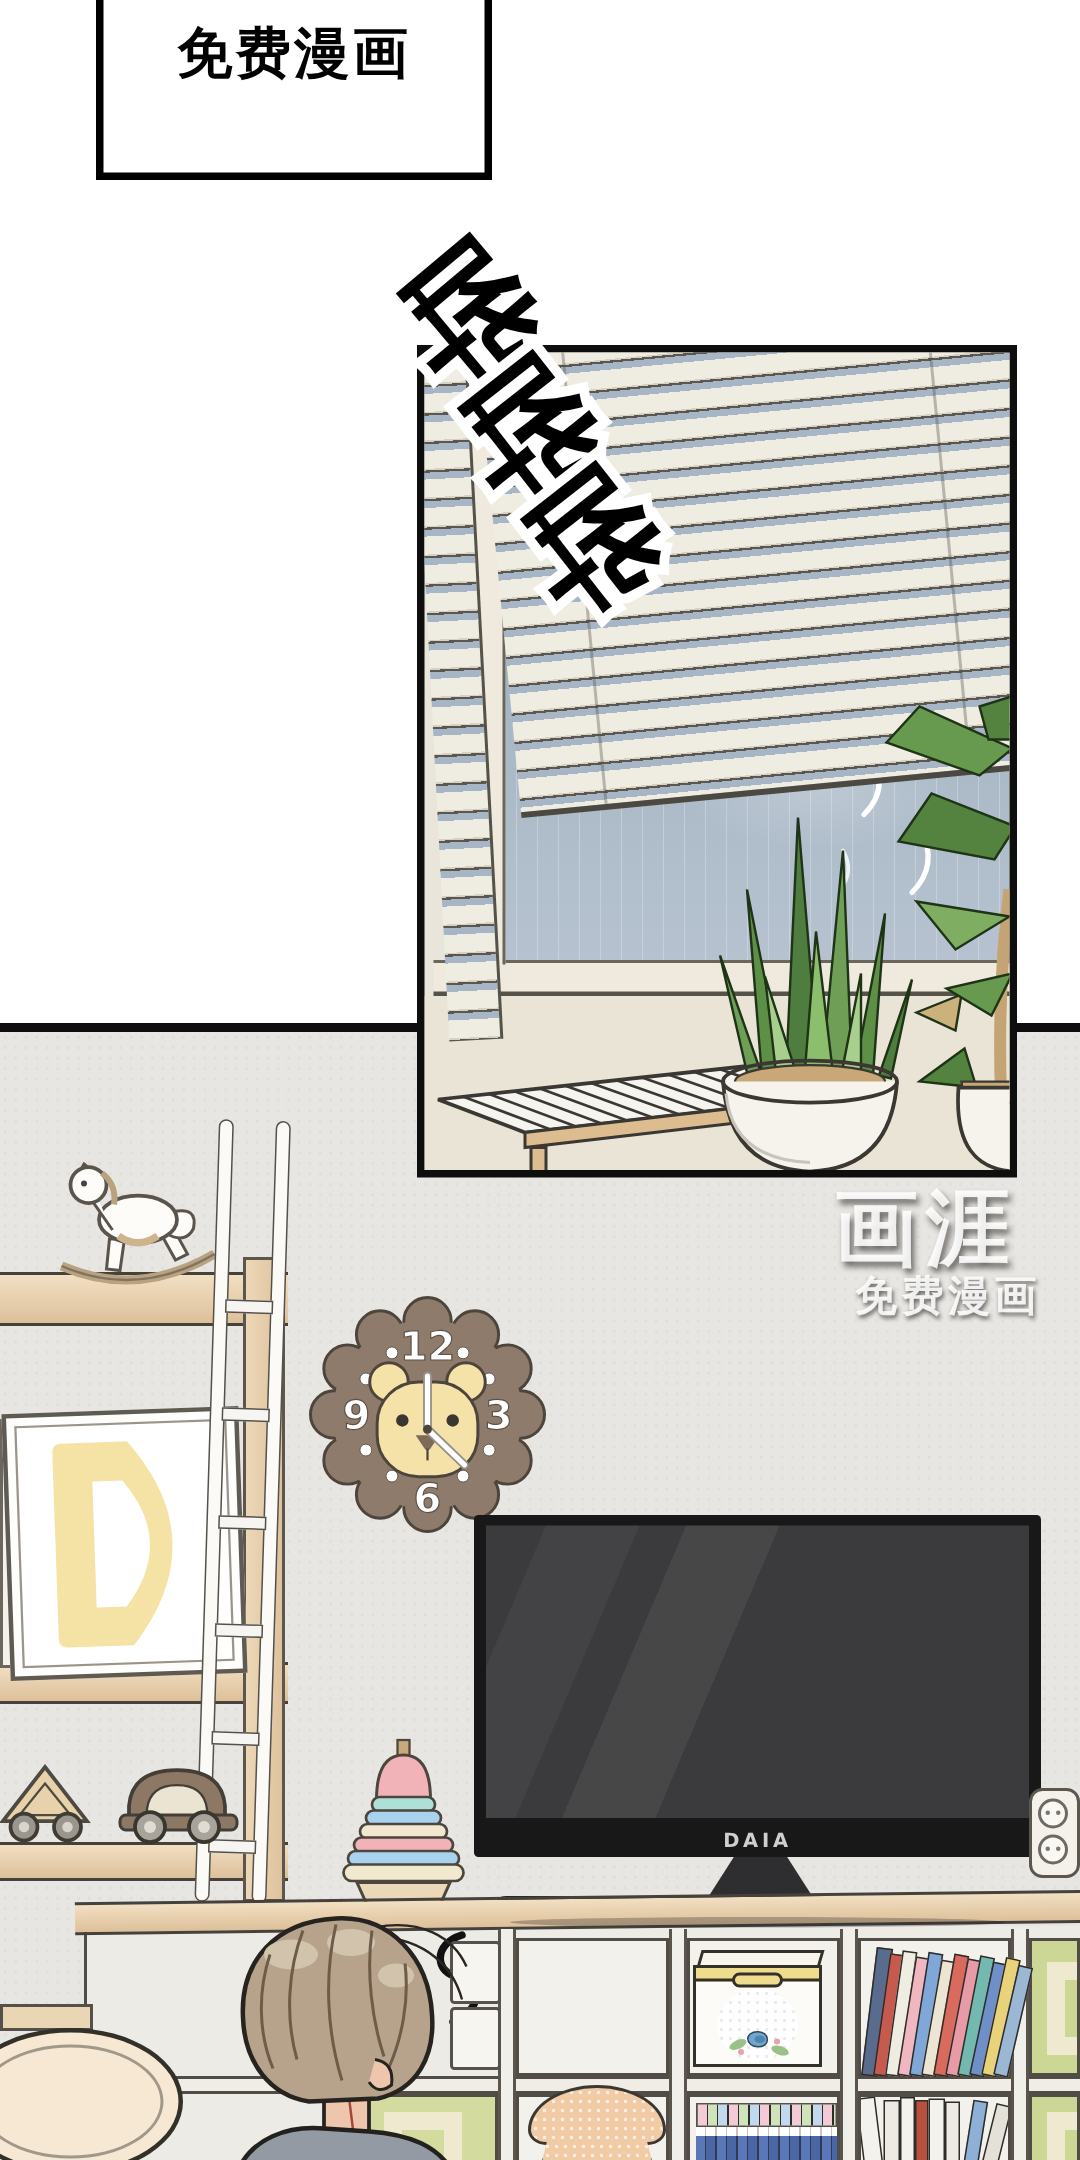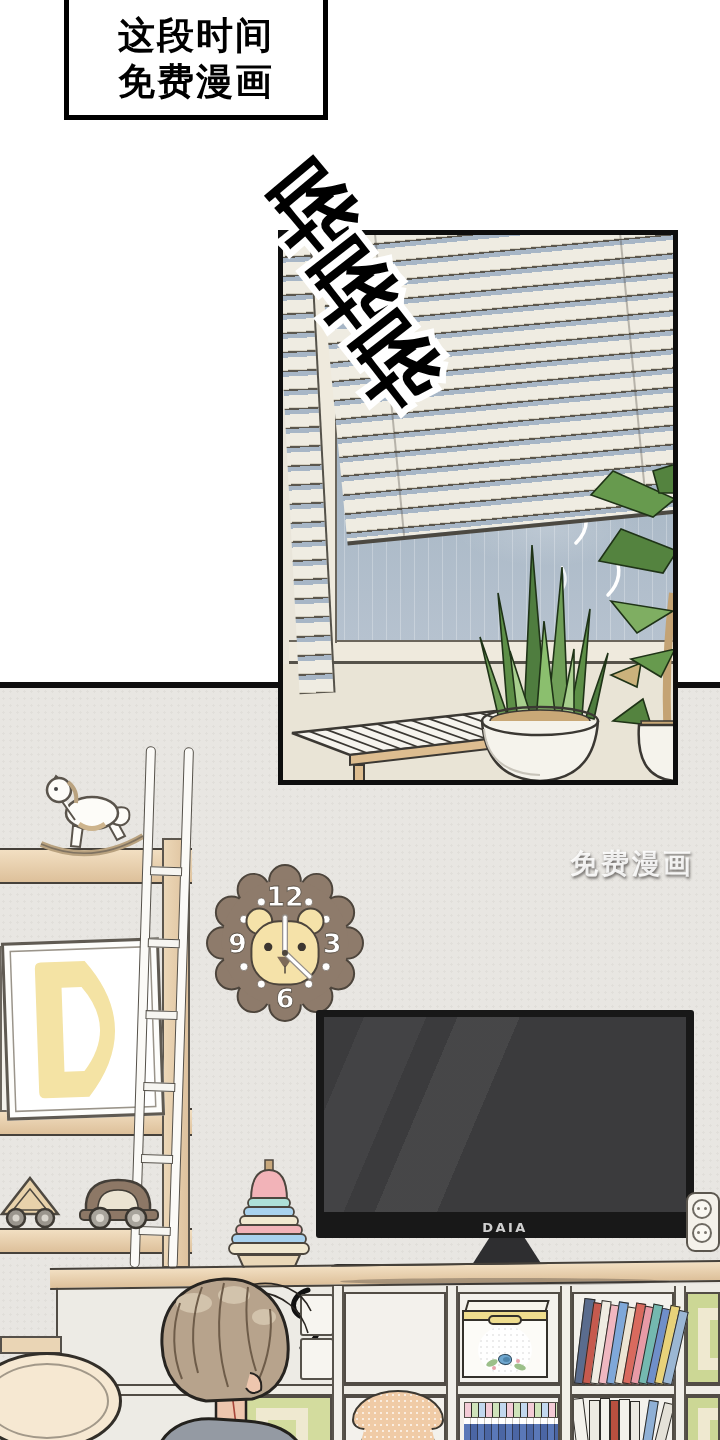--- a/index.html
+++ b/index.html
@@ -381,7 +381,6 @@
   </div>
 
   <div class="abs dialogue" style="z-index:45;">
-    <div>这段时间</div>
     <div>免费漫画</div>
   </div>
 

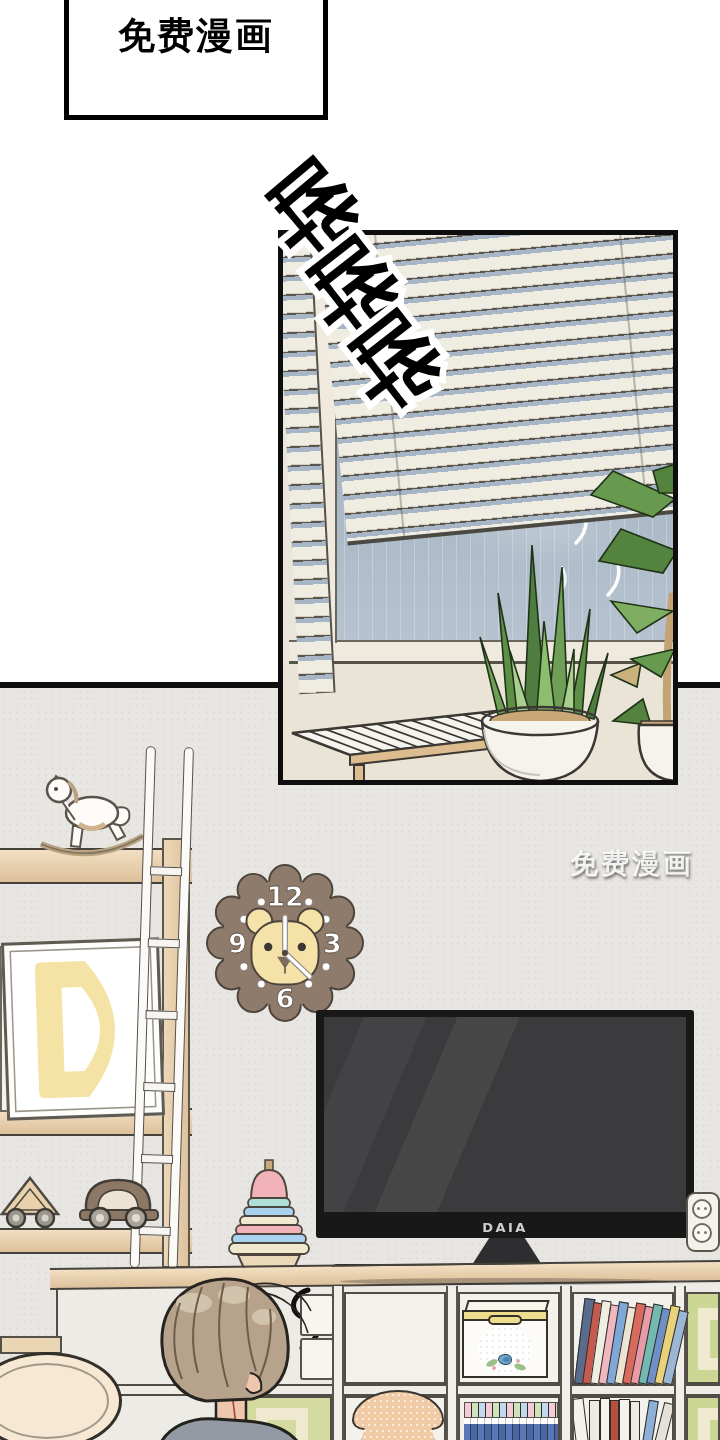--- a/index.html
+++ b/index.html
@@ -384,6 +384,7 @@
     <div>免费漫画</div>
   </div>
 
+  <div class="abs wm wm1">画涯</div>
   <div class="abs wm wm2">免费漫画</div>
 
 </div>

